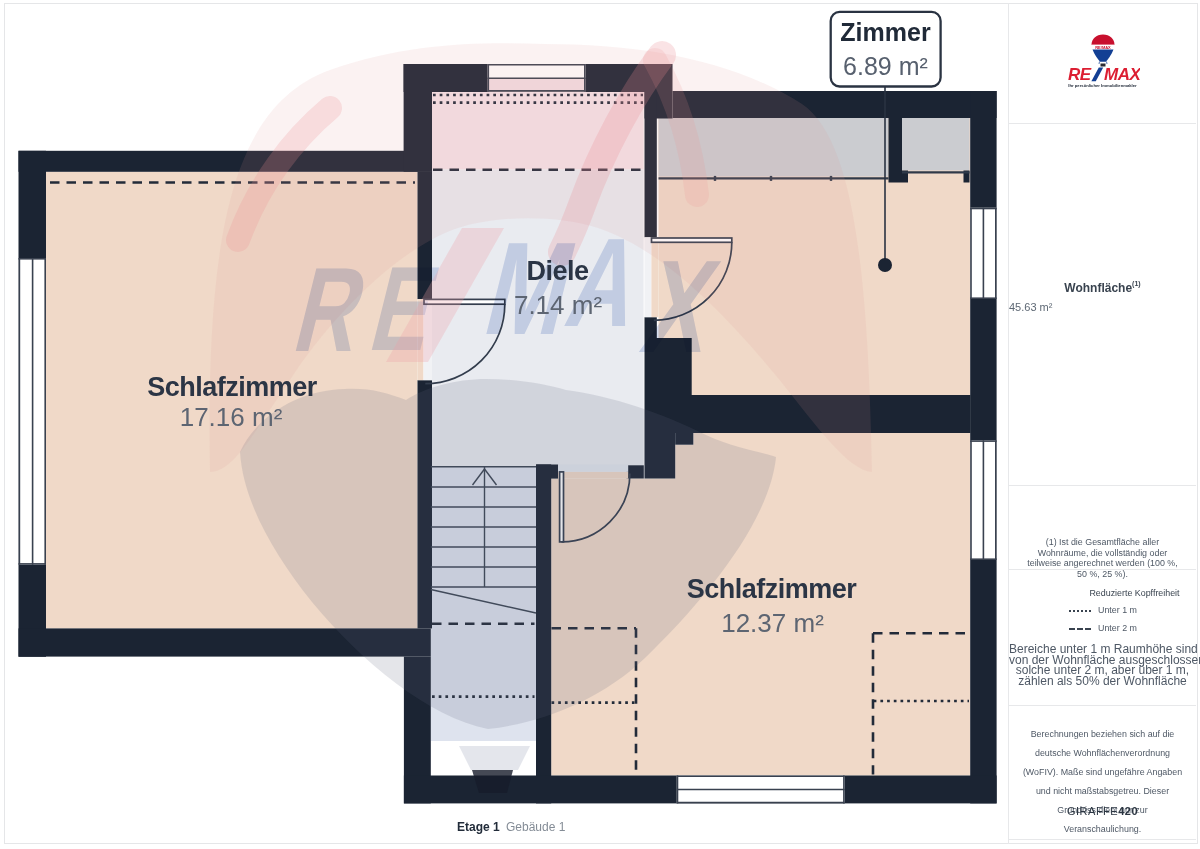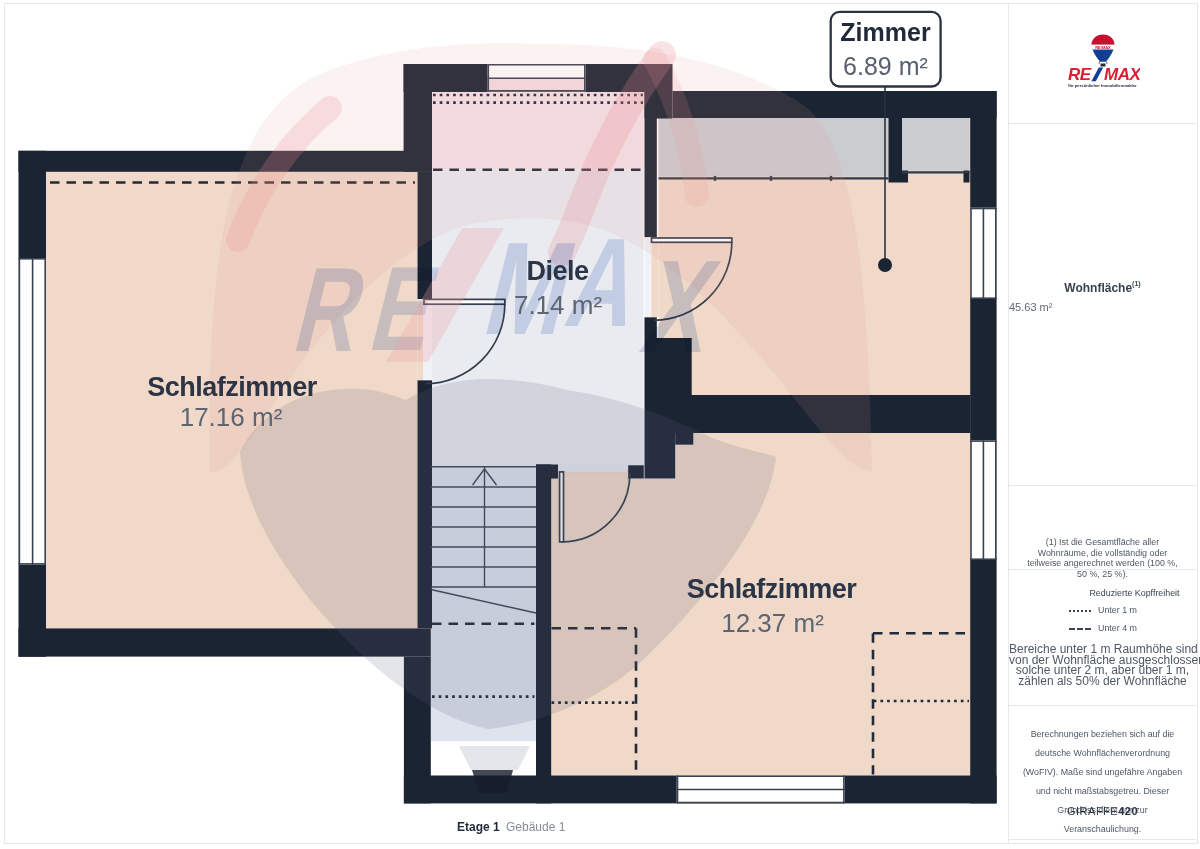--- a/index.html
+++ b/index.html
@@ -286,7 +286,7 @@
 <div class="abs" style="left:1069px;top:610px;width:22px;height:0;border-top:2px dotted #39434f;"></div>
 <div class="abs" style="left:1098px;top:605px;font-size:8.9px;color:#4e5865;">Unter 1 m</div>
 <div class="abs" style="left:1069px;top:628px;width:22px;height:0;border-top:2px dashed #39434f;"></div>
-<div class="abs" style="left:1098px;top:623px;font-size:8.9px;color:#4e5865;">Unter 4 m</div>
+<div class="abs" style="left:1098px;top:623px;font-size:8.9px;color:#4e5865;">Unter 2 m</div>
 <div class="abs" style="left:1009px;top:644px;width:187px;text-align:center;font-size:12px;line-height:10.6px;color:#4e5865;white-space:nowrap;">Bereiche unter 1 m Raumhöhe sind<br>von der Wohnfläche ausgeschlossen;<br>solche unter 2 m, aber über 1 m,<br>zählen als 50% der Wohnfläche</div>
 
 <div class="abs" style="left:1009px;top:725px;width:187px;text-align:center;font-size:8.9px;line-height:19px;color:#4e5865;white-space:nowrap;">Berechnungen beziehen sich auf die<br>deutsche Wohnflächenverordnung<br>(WoFIV). Maße sind ungefähre Angaben<br>und nicht maßstabsgetreu. Dieser<br>Grundriss dient nur zur<br>Veranschaulichung.</div>

